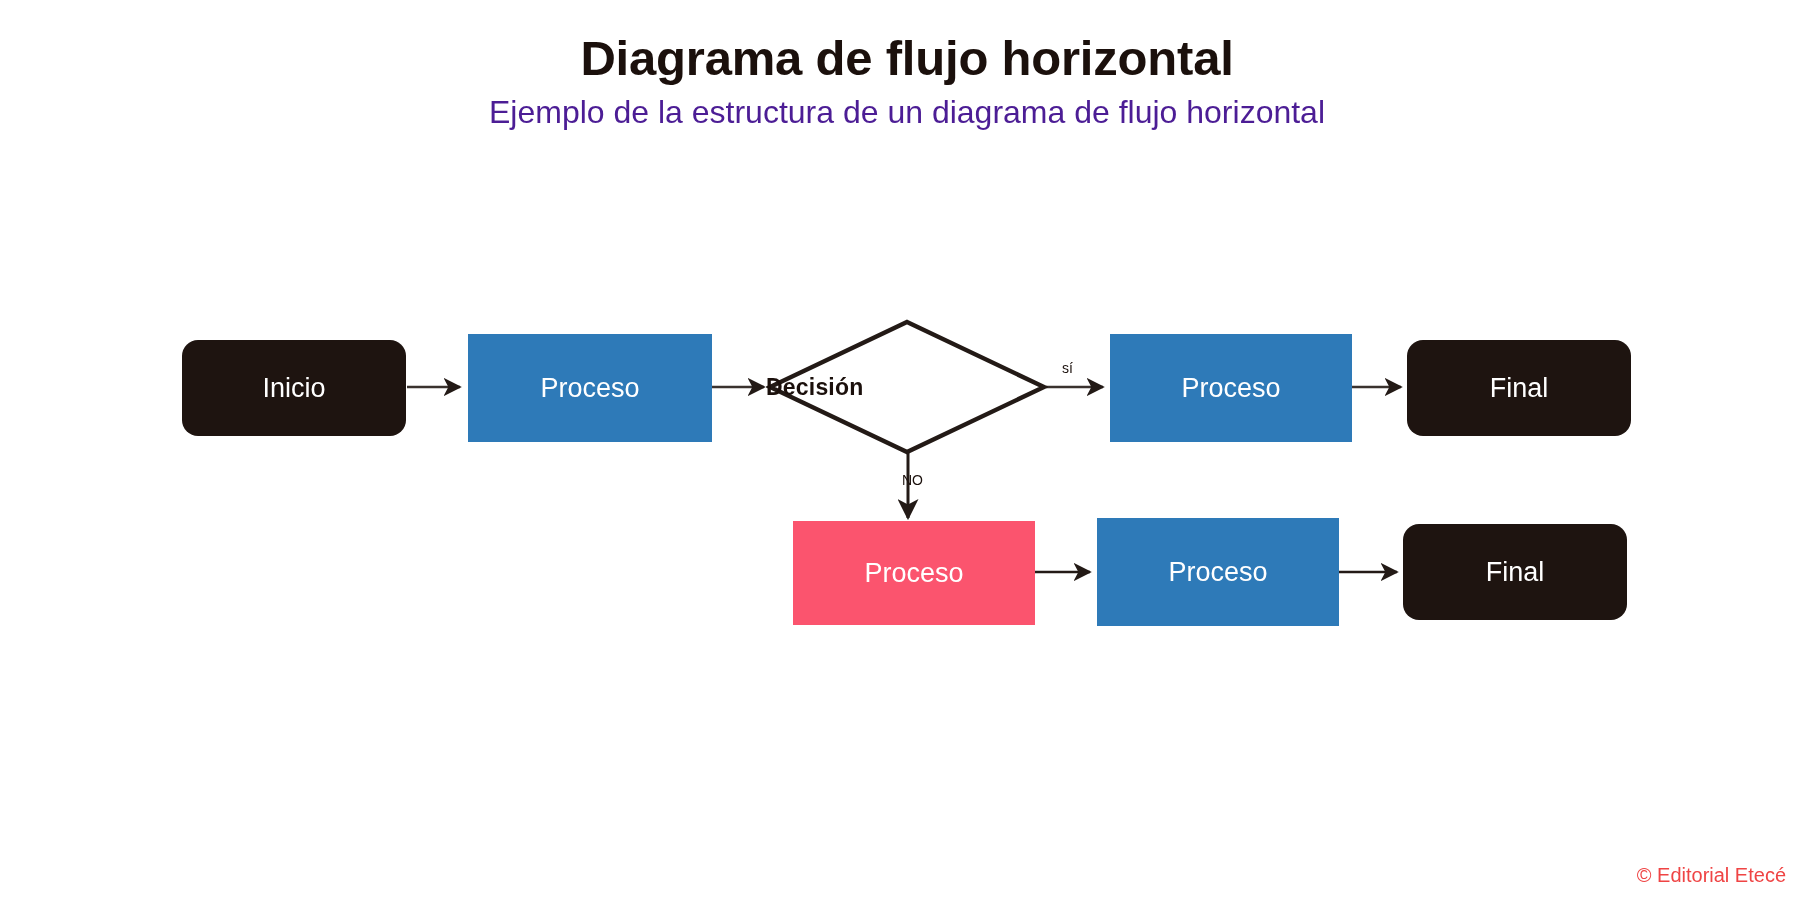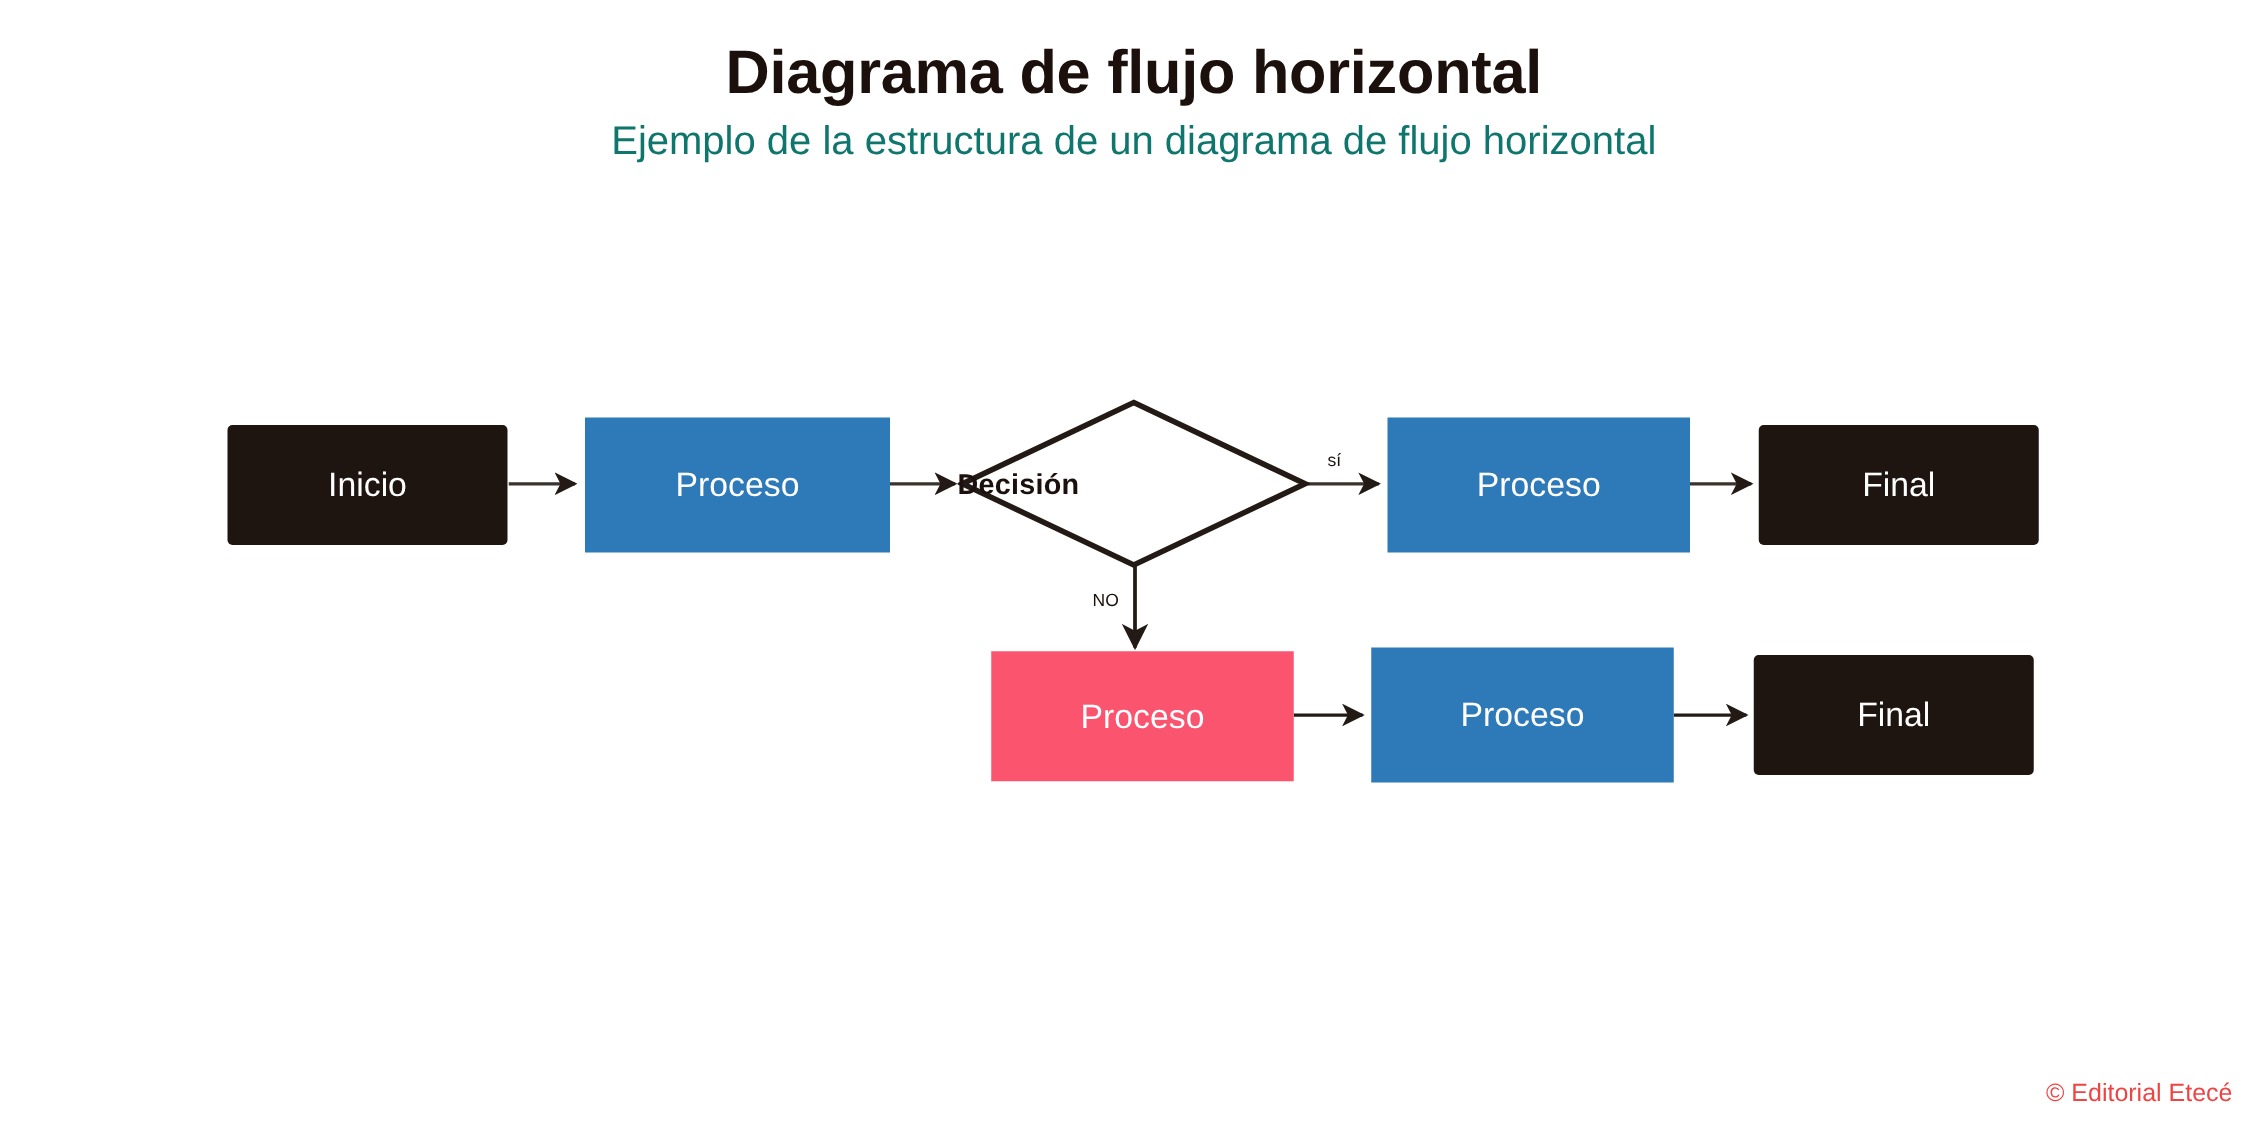--- a/index.html
+++ b/index.html
@@ -41,7 +41,7 @@
   #page-subtitle {
     font-size: 32px;
     font-weight: normal;
-    color: #0f766e;
+    color: #4c1d95;
     line-height: 1.25;
     margin: 0;
     padding: 4px 0 0 0;

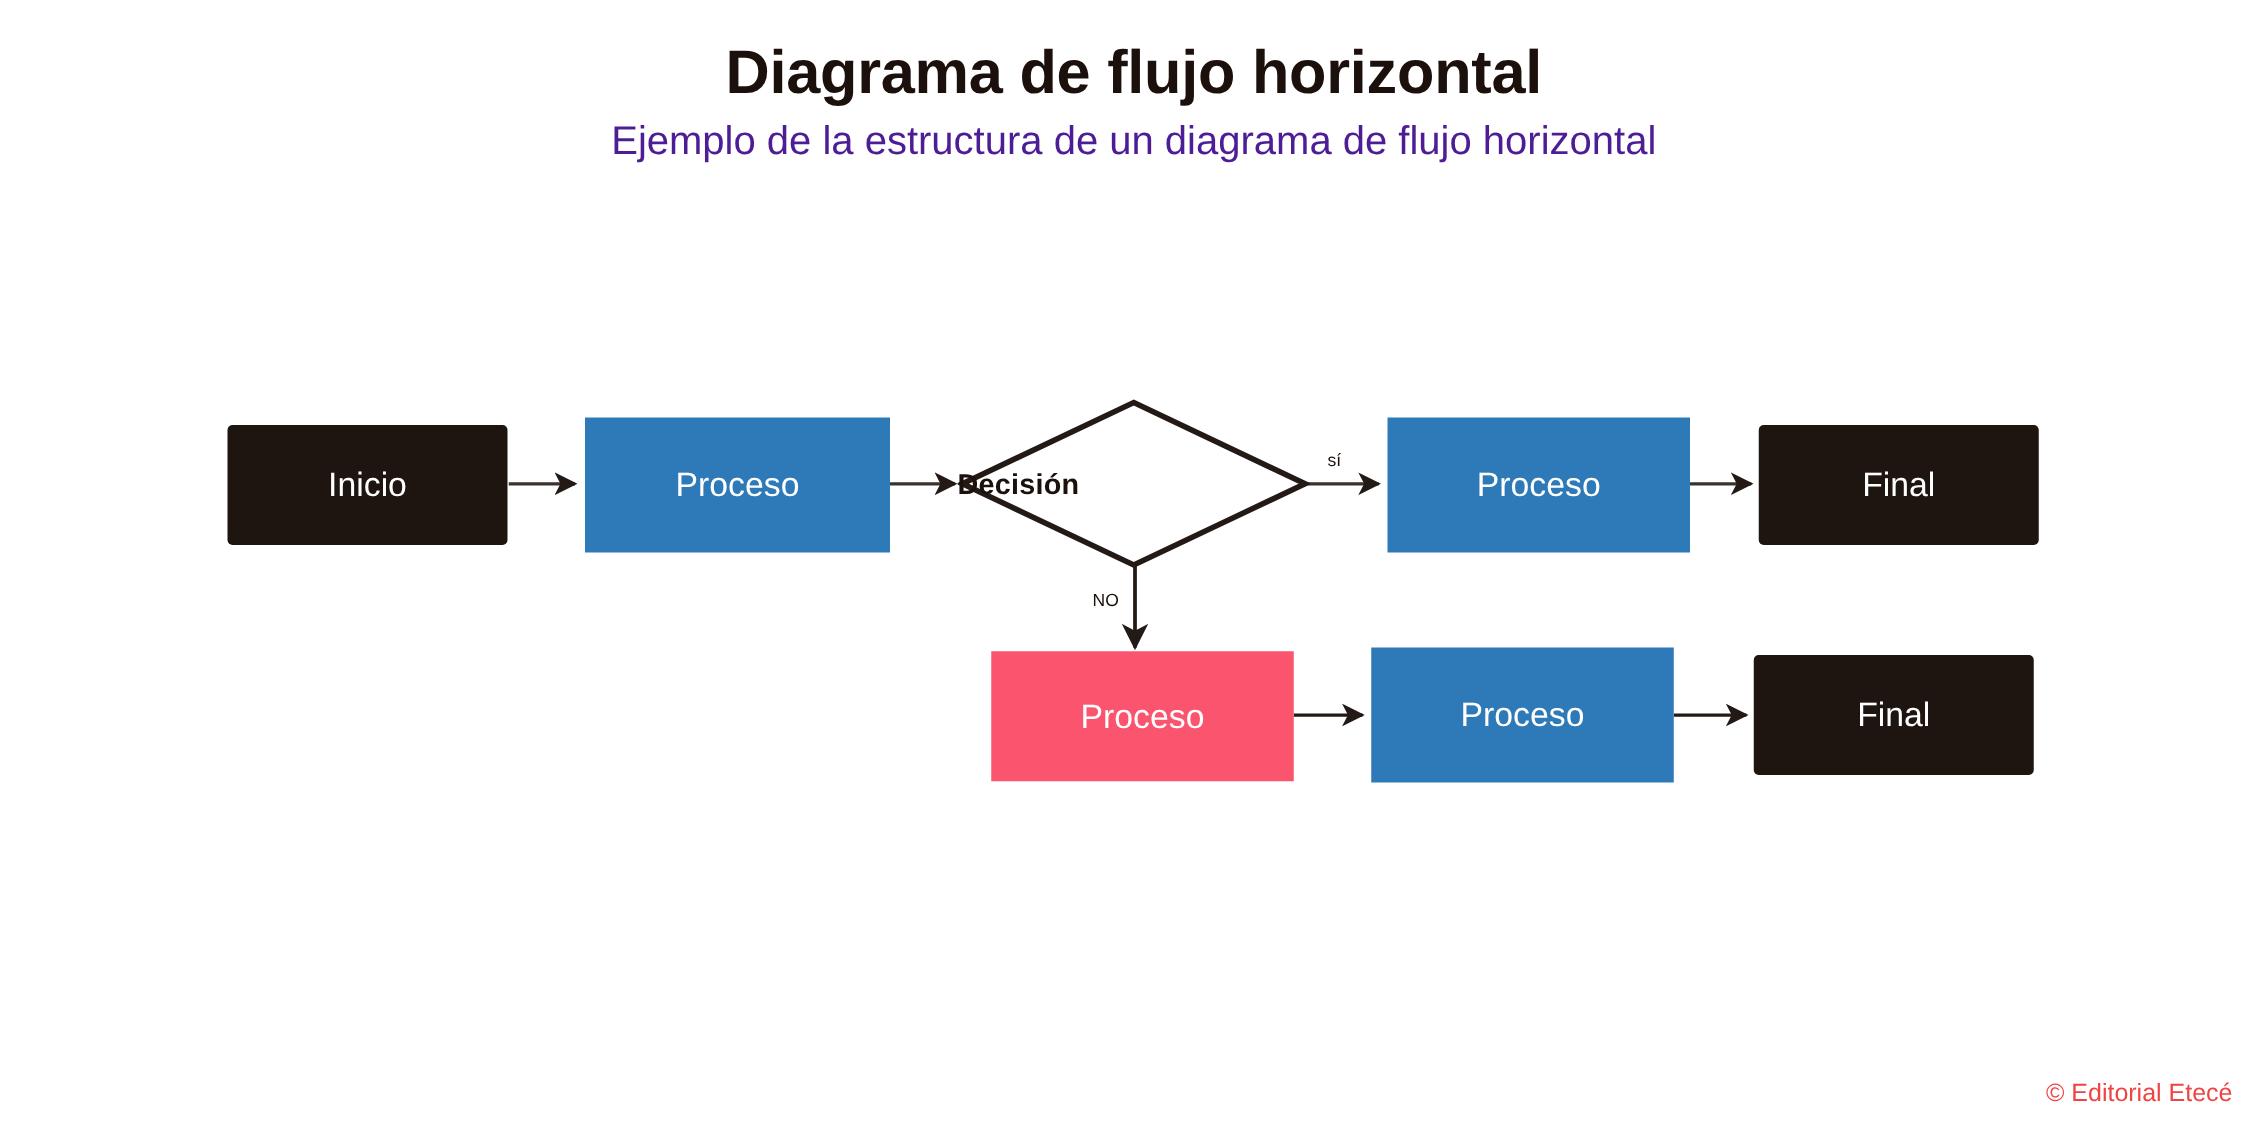--- a/index.html
+++ b/index.html
@@ -71,7 +71,7 @@
   }
   .node-terminal {
     background: #1e1410;
-    border-radius: 4px;
+    border-radius: 16px;
   }
   .node-process {
     background: #2e7ab8;

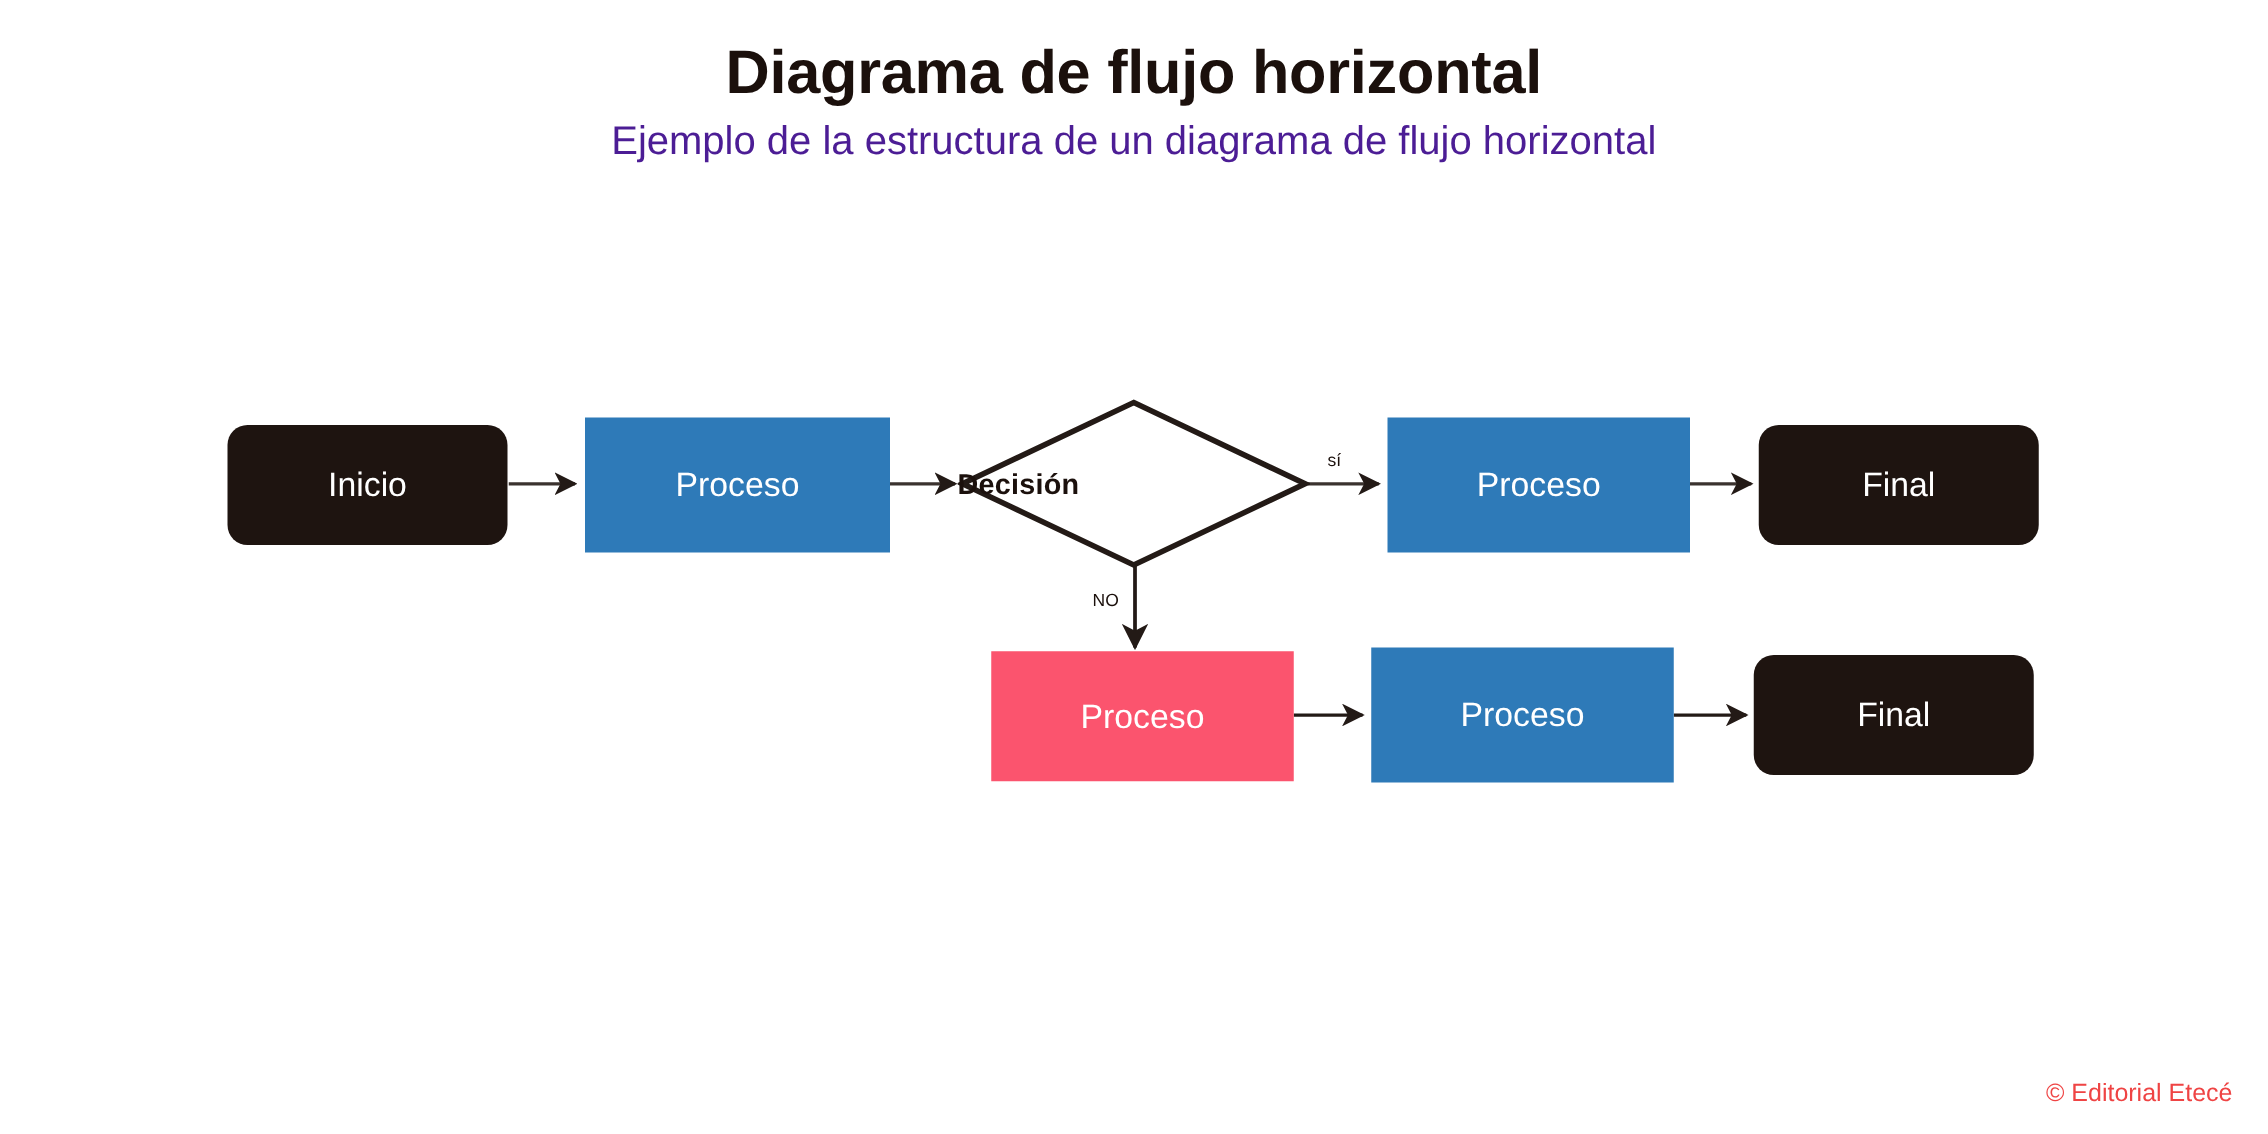--- a/index.html
+++ b/index.html
@@ -207,7 +207,7 @@
 
     <div class="edge-label" style="left:1062px; top:361px;">sí</div>
 
-    <div class="edge-label" style="left:874px; top:473px;">NO</div>
+    <div class="edge-label" style="left:902px; top:473px;">NO</div>
 
   </div>
 

